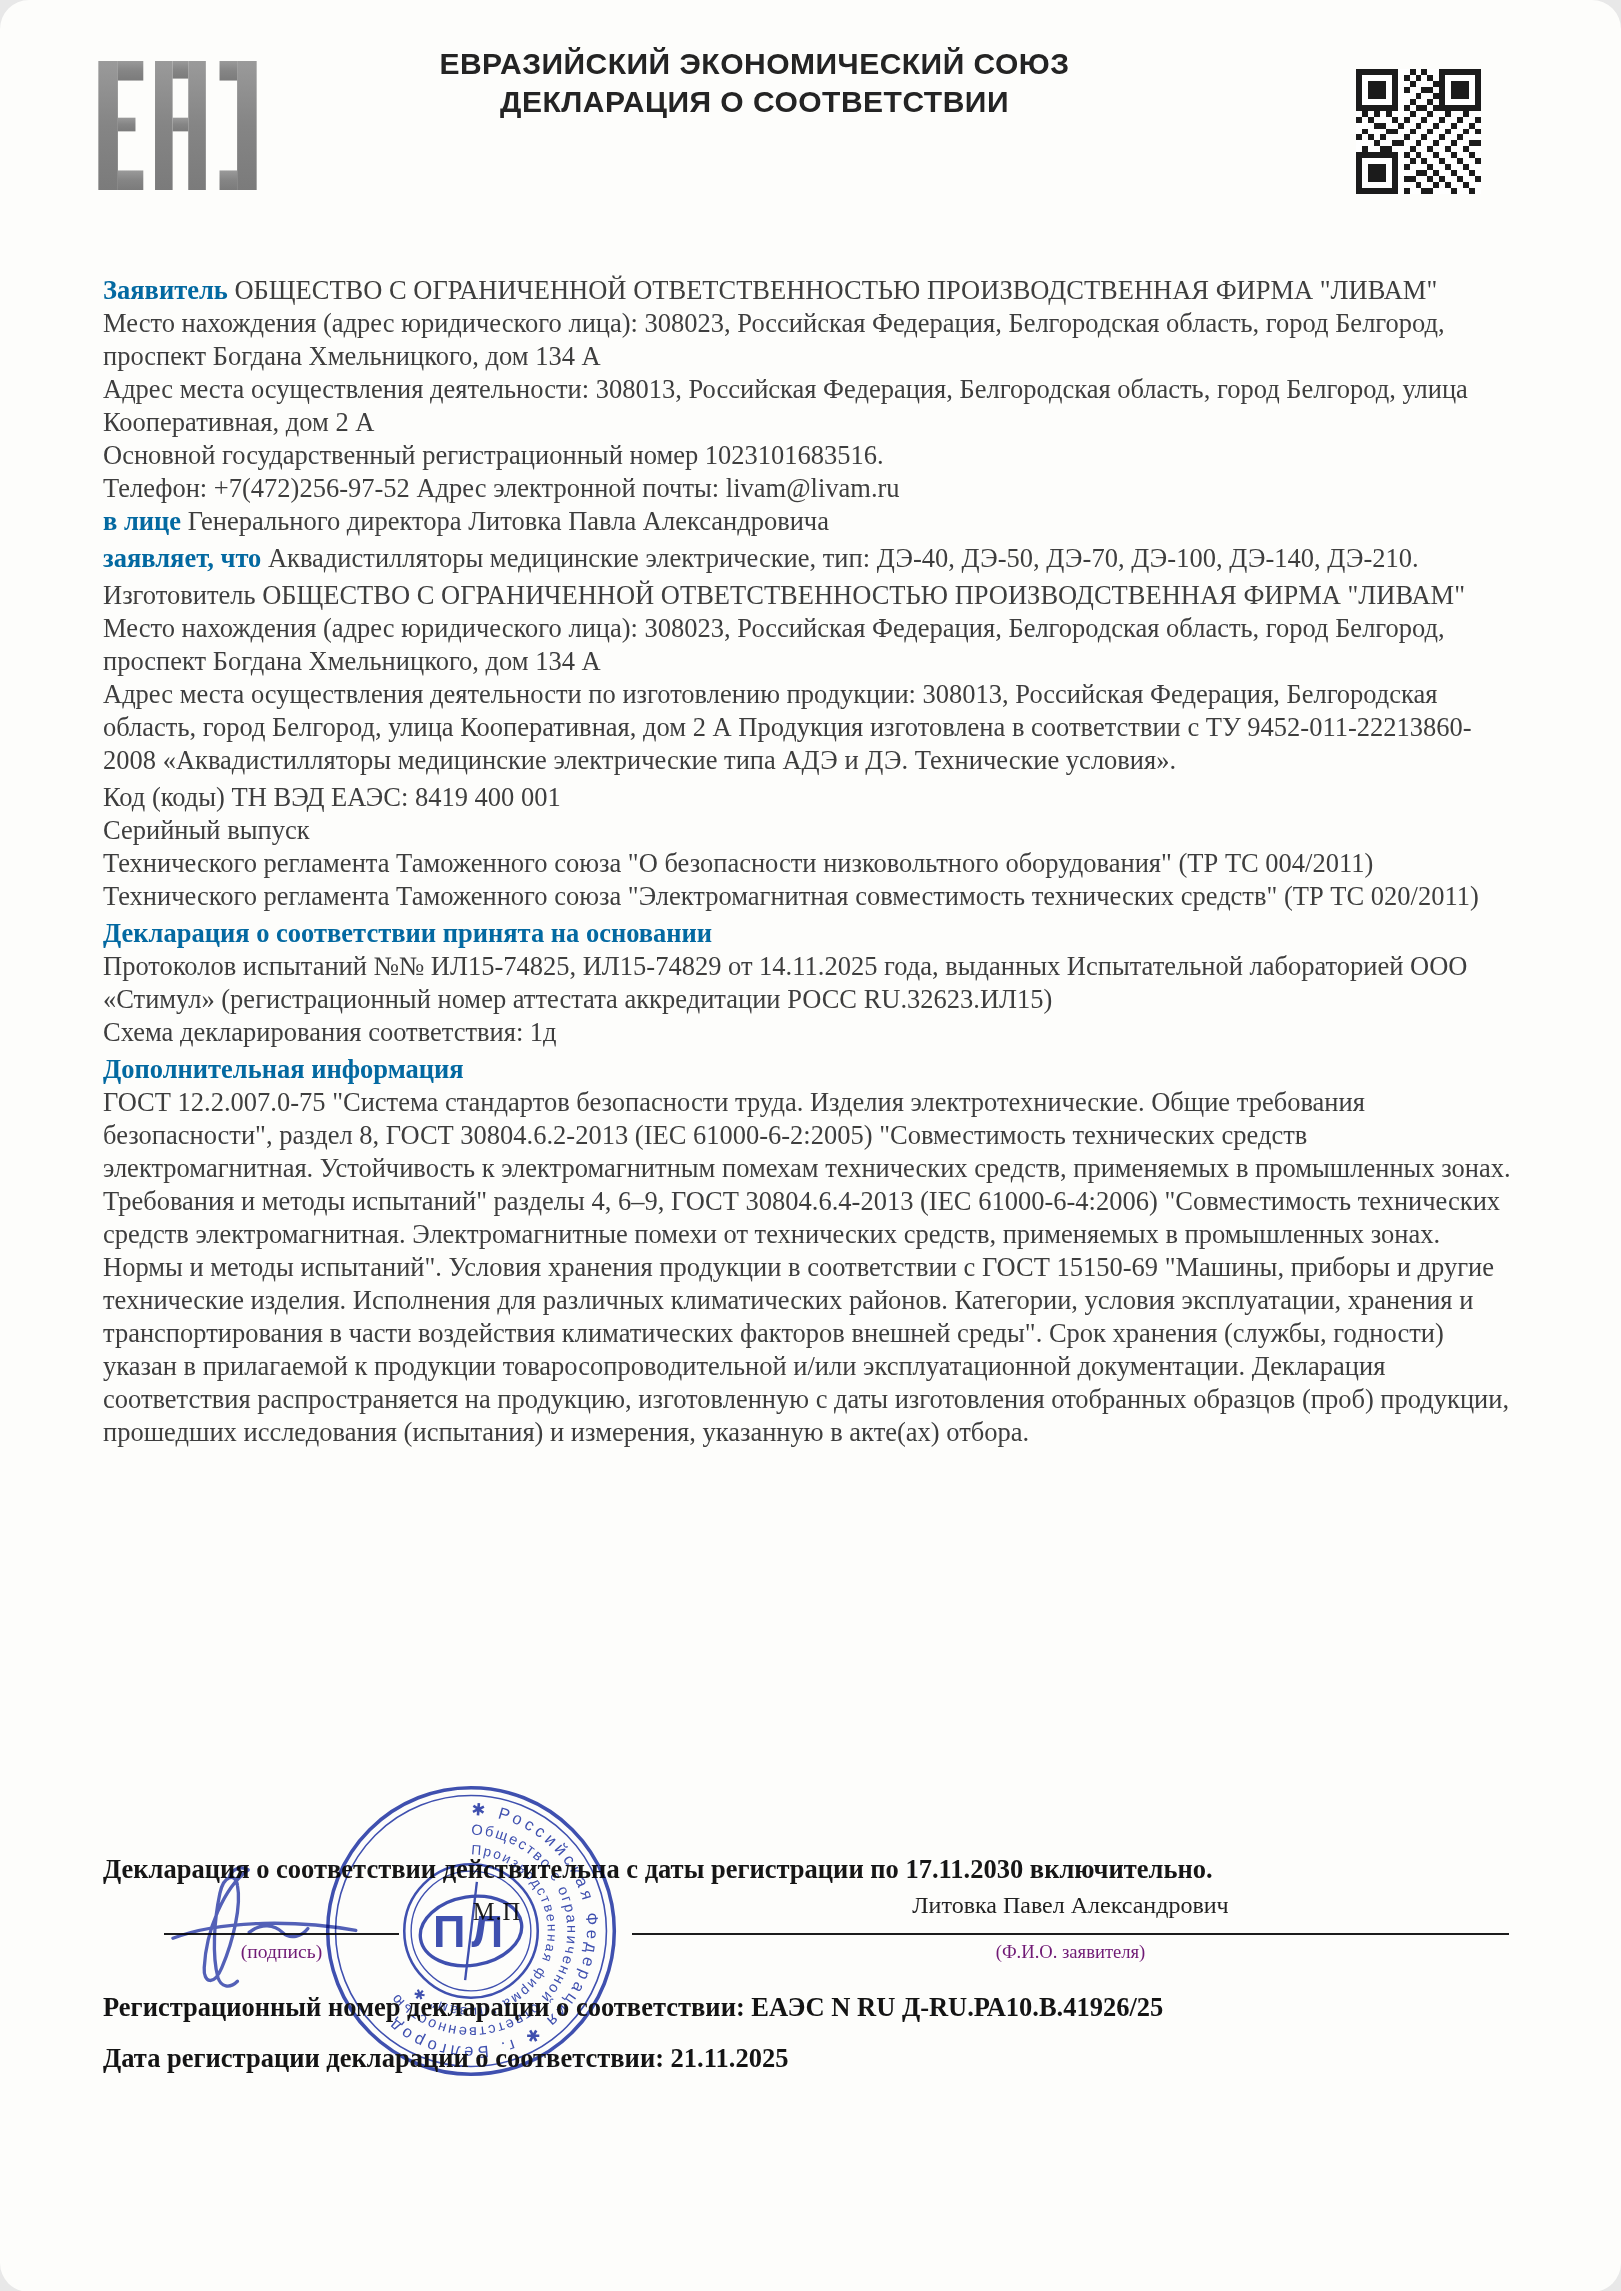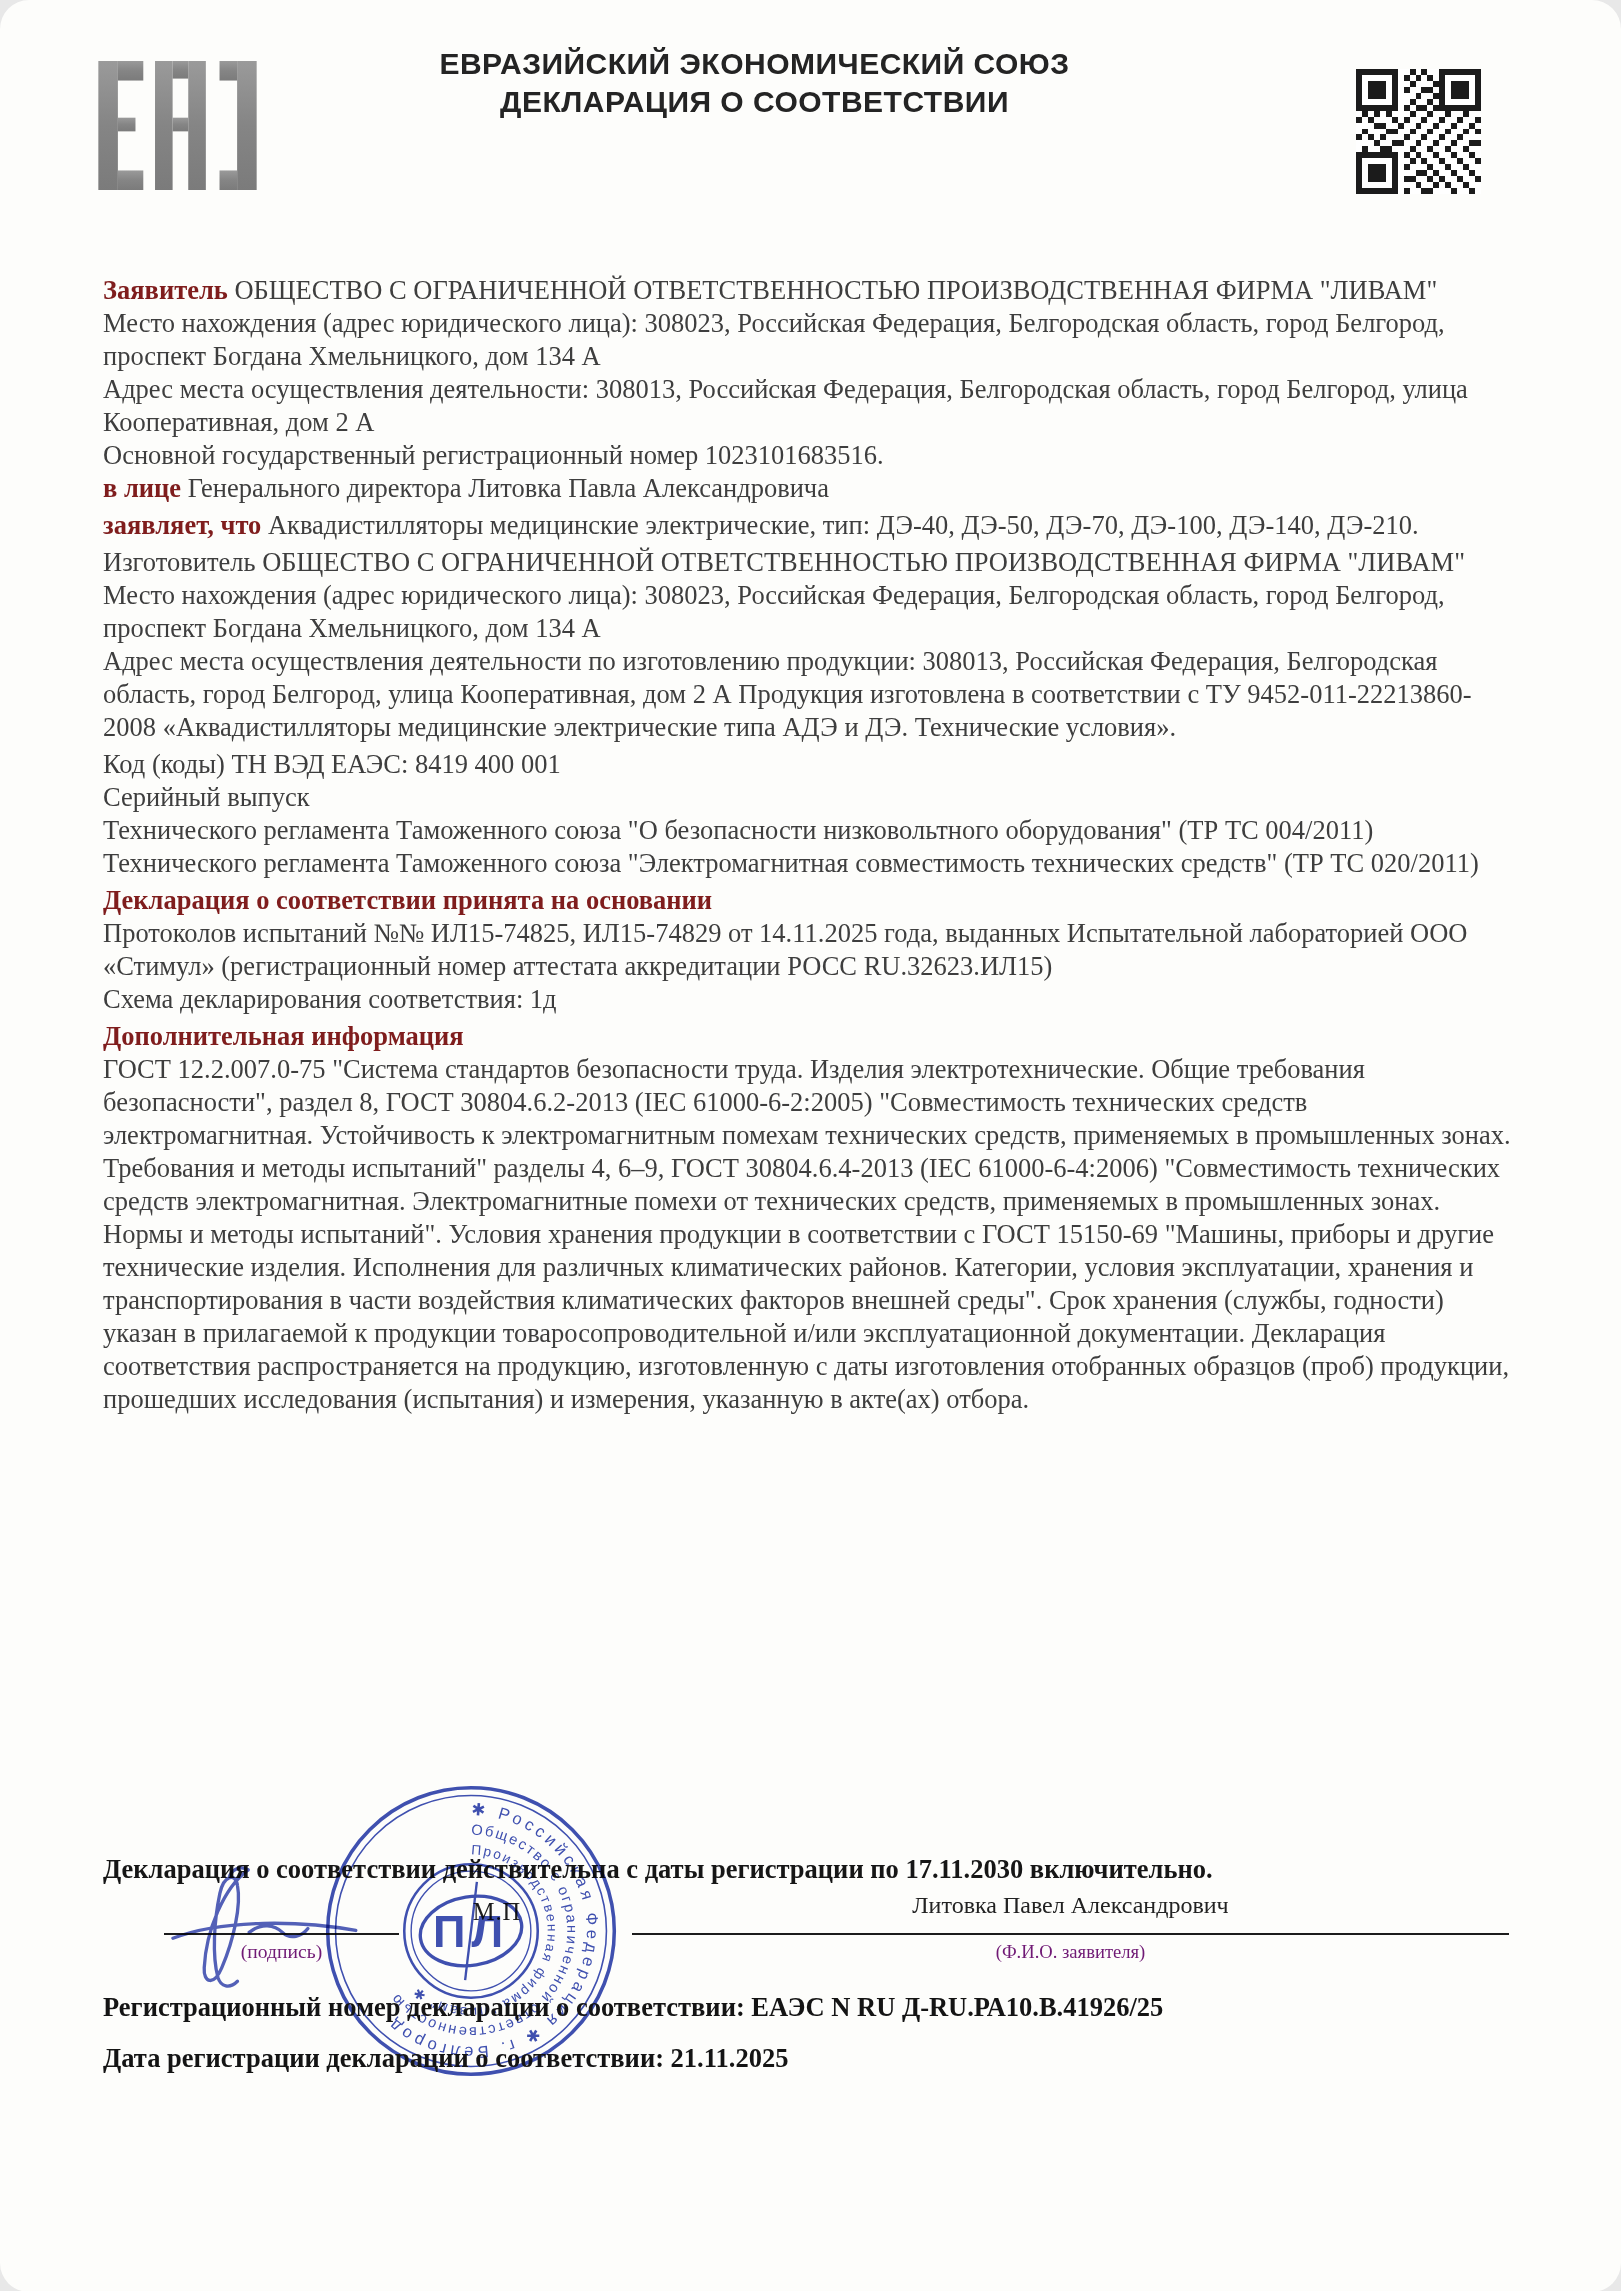--- a/index.html
+++ b/index.html
@@ -28,7 +28,7 @@
   }
   .doc-body p{margin:0;}
   .doc-body p.sec{margin-top:4px;}
-  .doc-body b{color:#7f1d1d;}
+  .doc-body b{color:#0369a1;}
   .validity{
     position:absolute;left:103px;top:1853px;width:1392px;
     font-size:26.5px;font-weight:bold;color:#161616;line-height:33px;

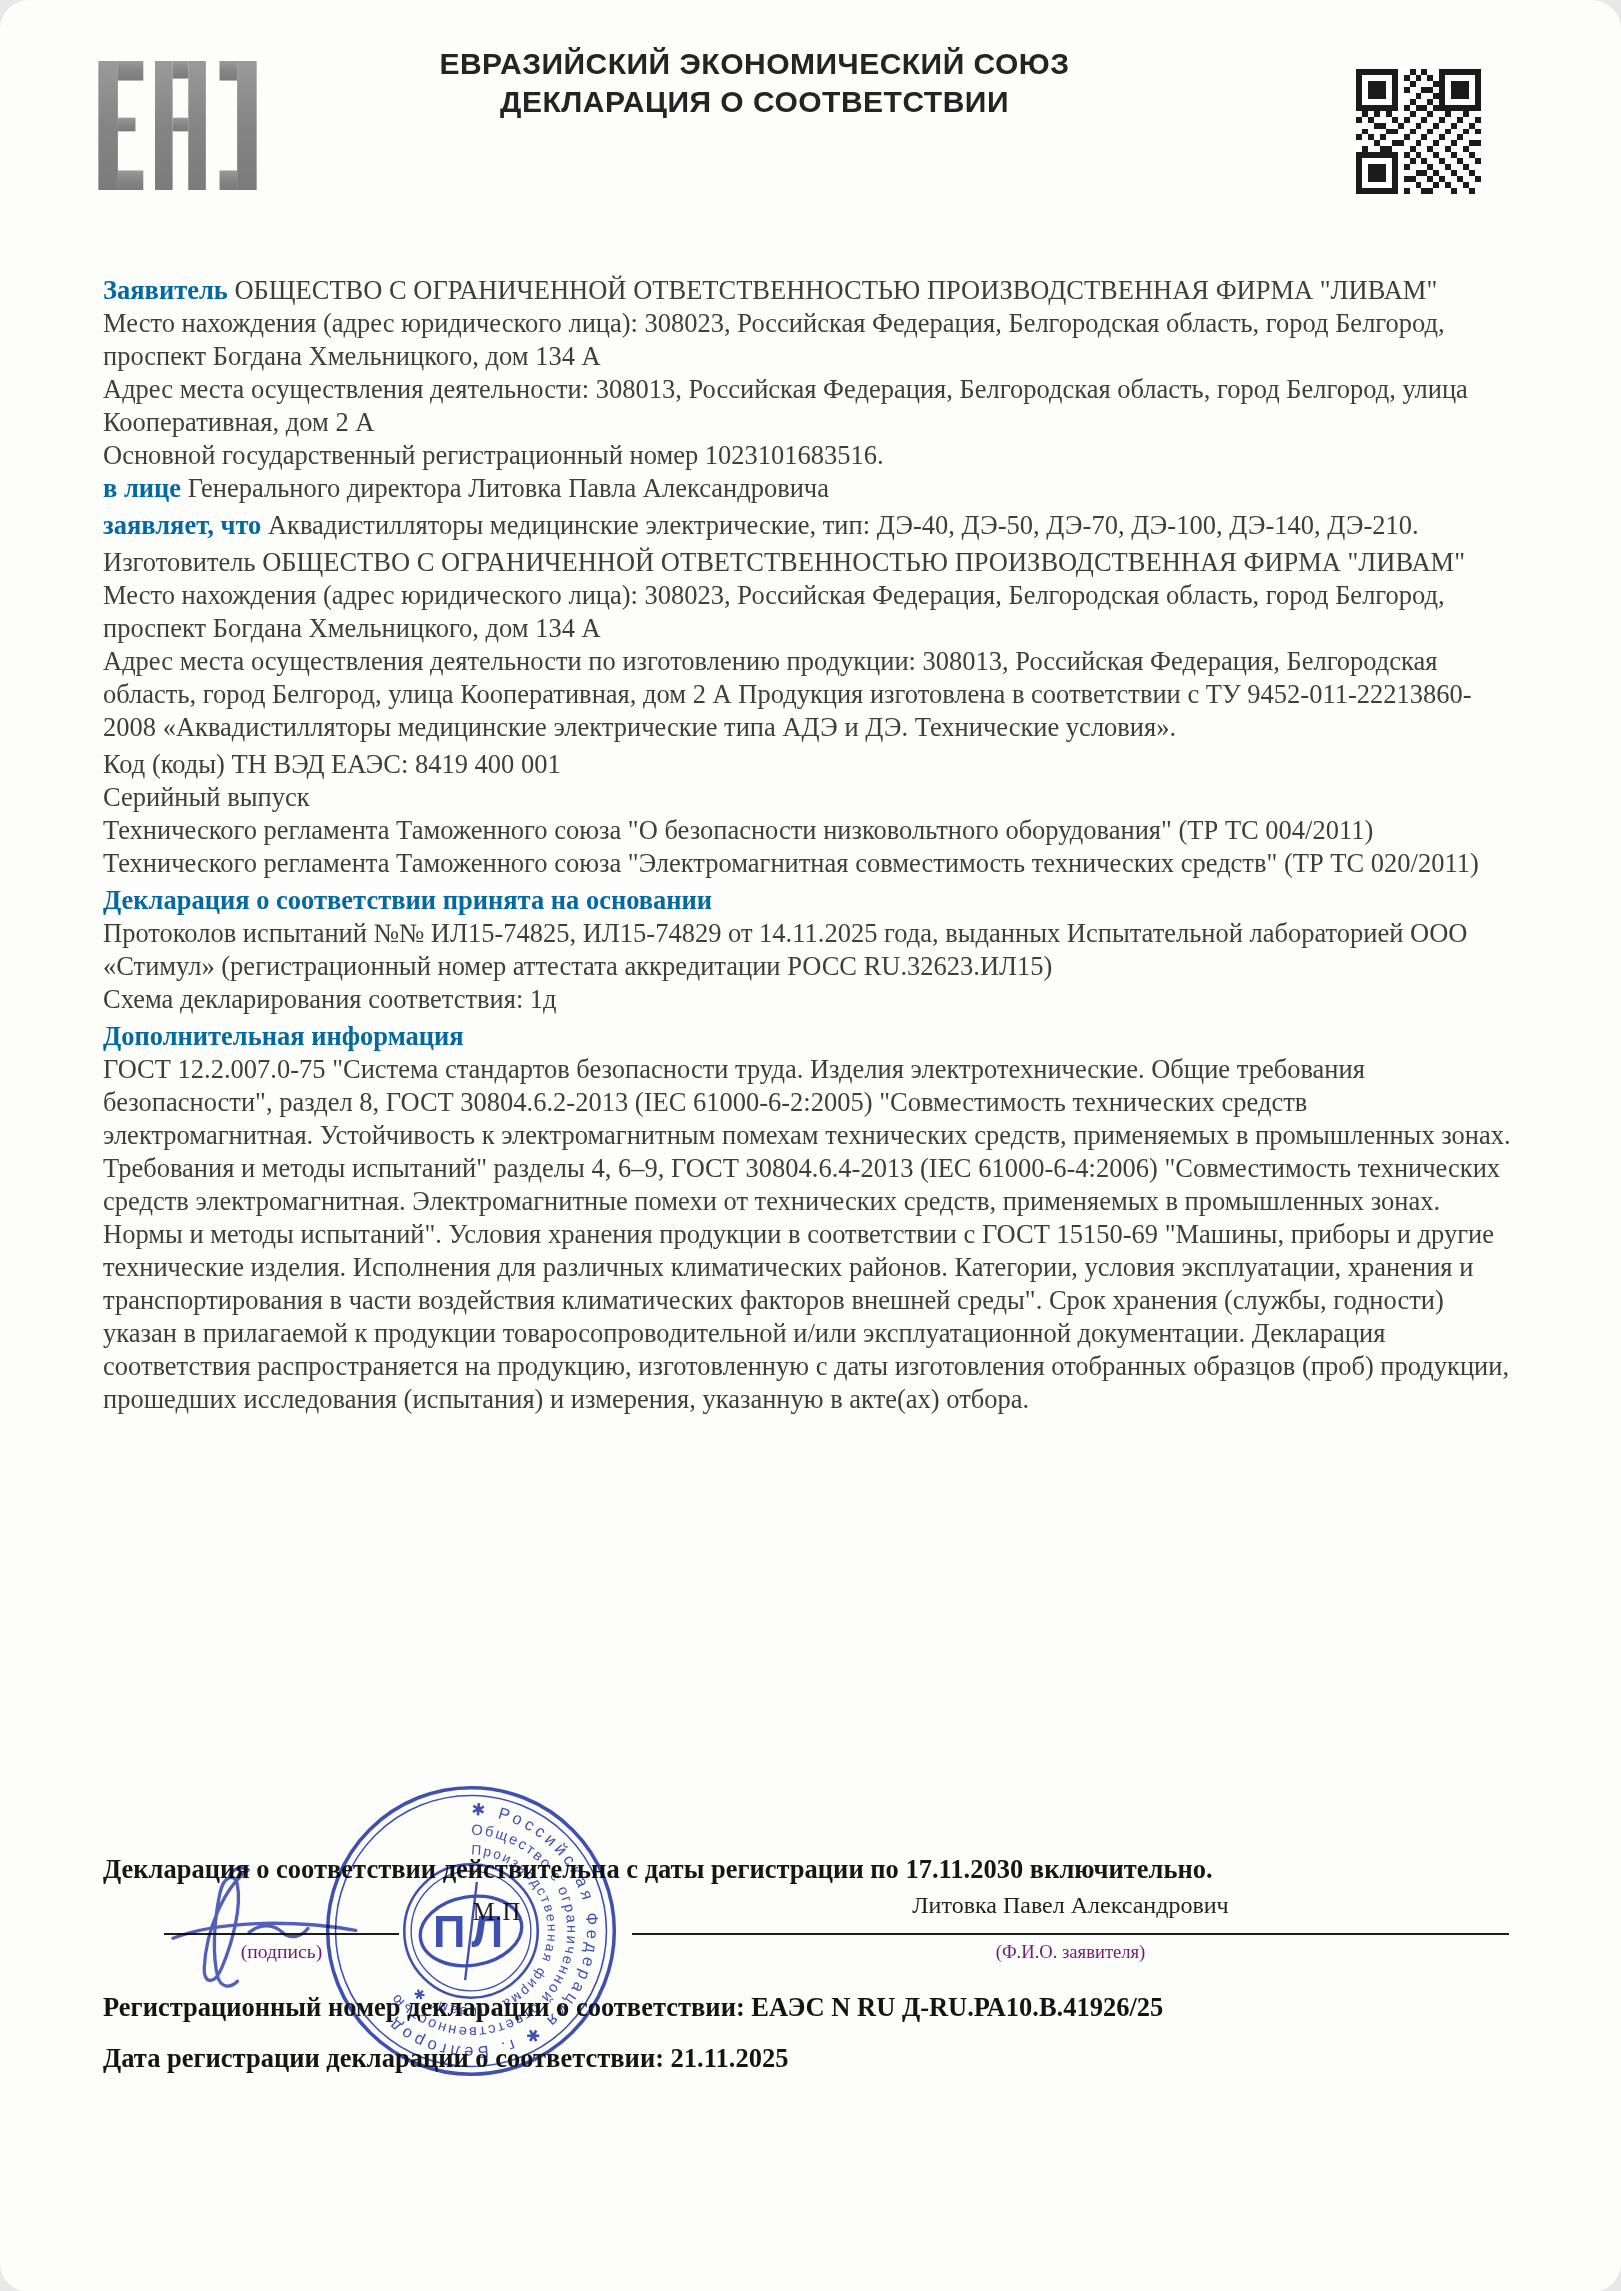--- a/index.html
+++ b/index.html
@@ -127,6 +127,7 @@
     <p>Место нахождения (адрес юридического лица): 308023, Российская Федерация, Белгородская область, город Белгород, проспект Богдана Хмельницкого, дом 134 А</p>
     <p>Адрес места осуществления деятельности: 308013, Российская Федерация, Белгородская область, город Белгород, улица Кооперативная, дом 2 А</p>
     <p>Основной государственный регистрационный номер 1023101683516.</p>
+    <p>Телефон: +7(472)256-97-52 Адрес электронной почты: livam@livam.ru</p>
     <p><b>в лице</b> <span>Генерального директора Литовка Павла Александровича</span></p>
     <p class="sec"><b>заявляет, что</b> <span>Аквадистилляторы медицинские электрические, тип: ДЭ-40, ДЭ-50, ДЭ-70, ДЭ-100, ДЭ-140, ДЭ-210.</span></p>
     <p class="sec"><span>Изготовитель</span> <span>ОБЩЕСТВО С ОГРАНИЧЕННОЙ ОТВЕТСТВЕННОСТЬЮ ПРОИЗВОДСТВЕННАЯ ФИРМА "ЛИВАМ"</span></p>

